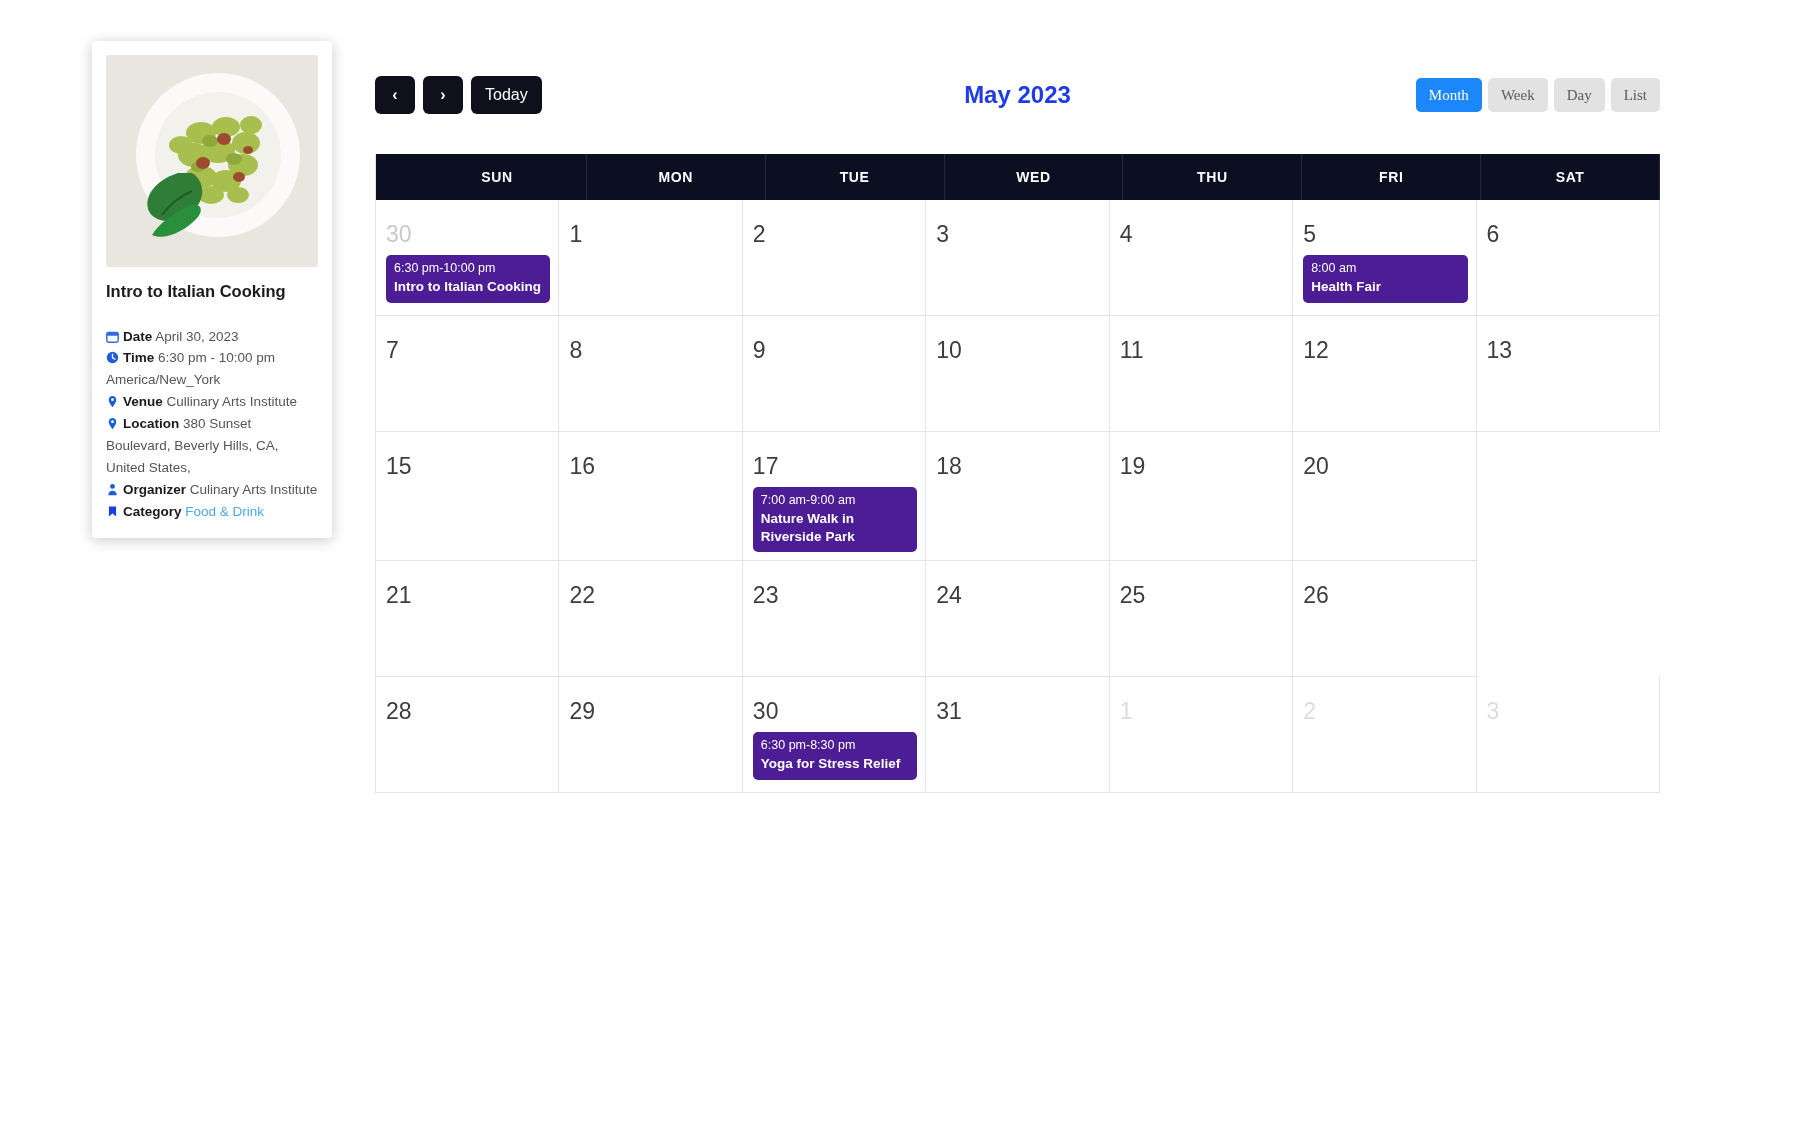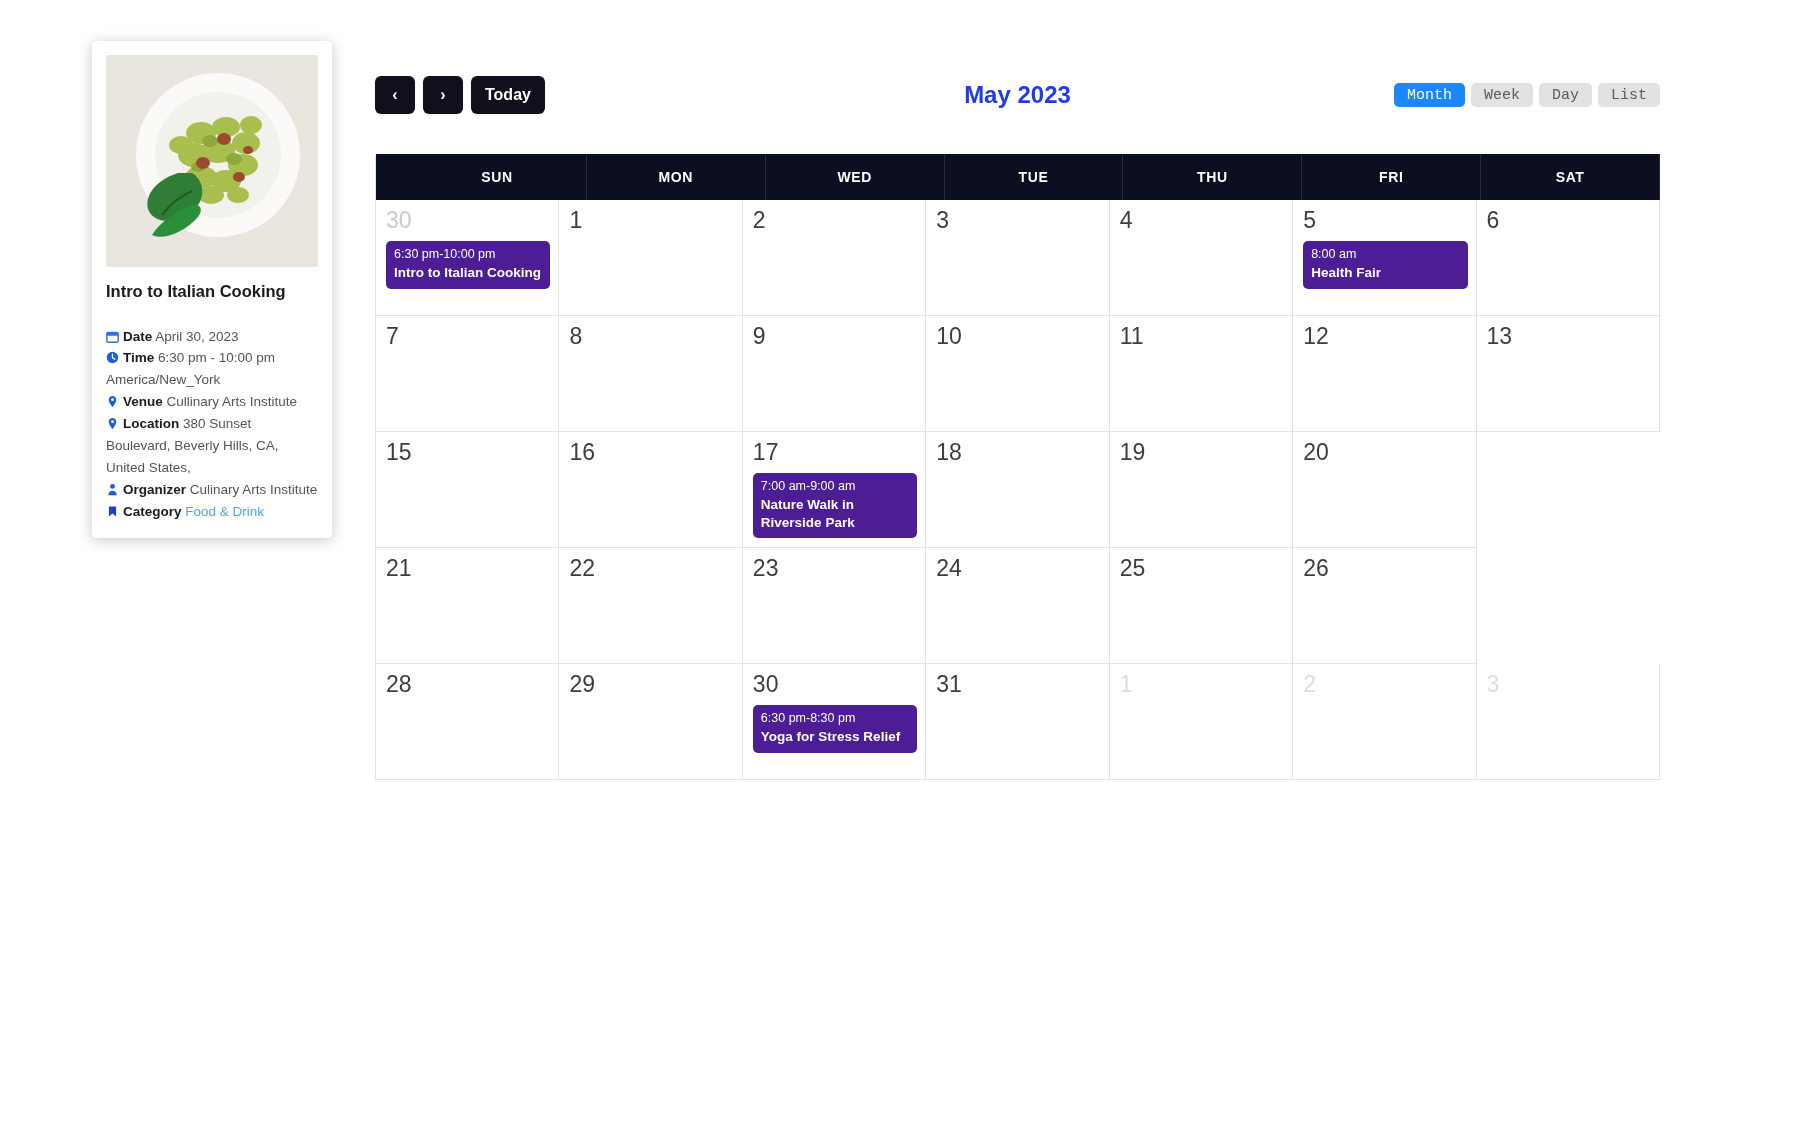--- a/index.html
+++ b/index.html
@@ -39,7 +39,7 @@
     display: flex; align-items: center; justify-content: center;
     line-height: 1;
   }
-  .nav-btn.today { font-size: 16px; padding: 14px 14px; font-weight: bold; }
+  .nav-btn.today { font-size: 16px; padding: 14px 14px; font-weight: normal; }
   .chev { display: block; font-size: 16px; }
 
   .cal-title {

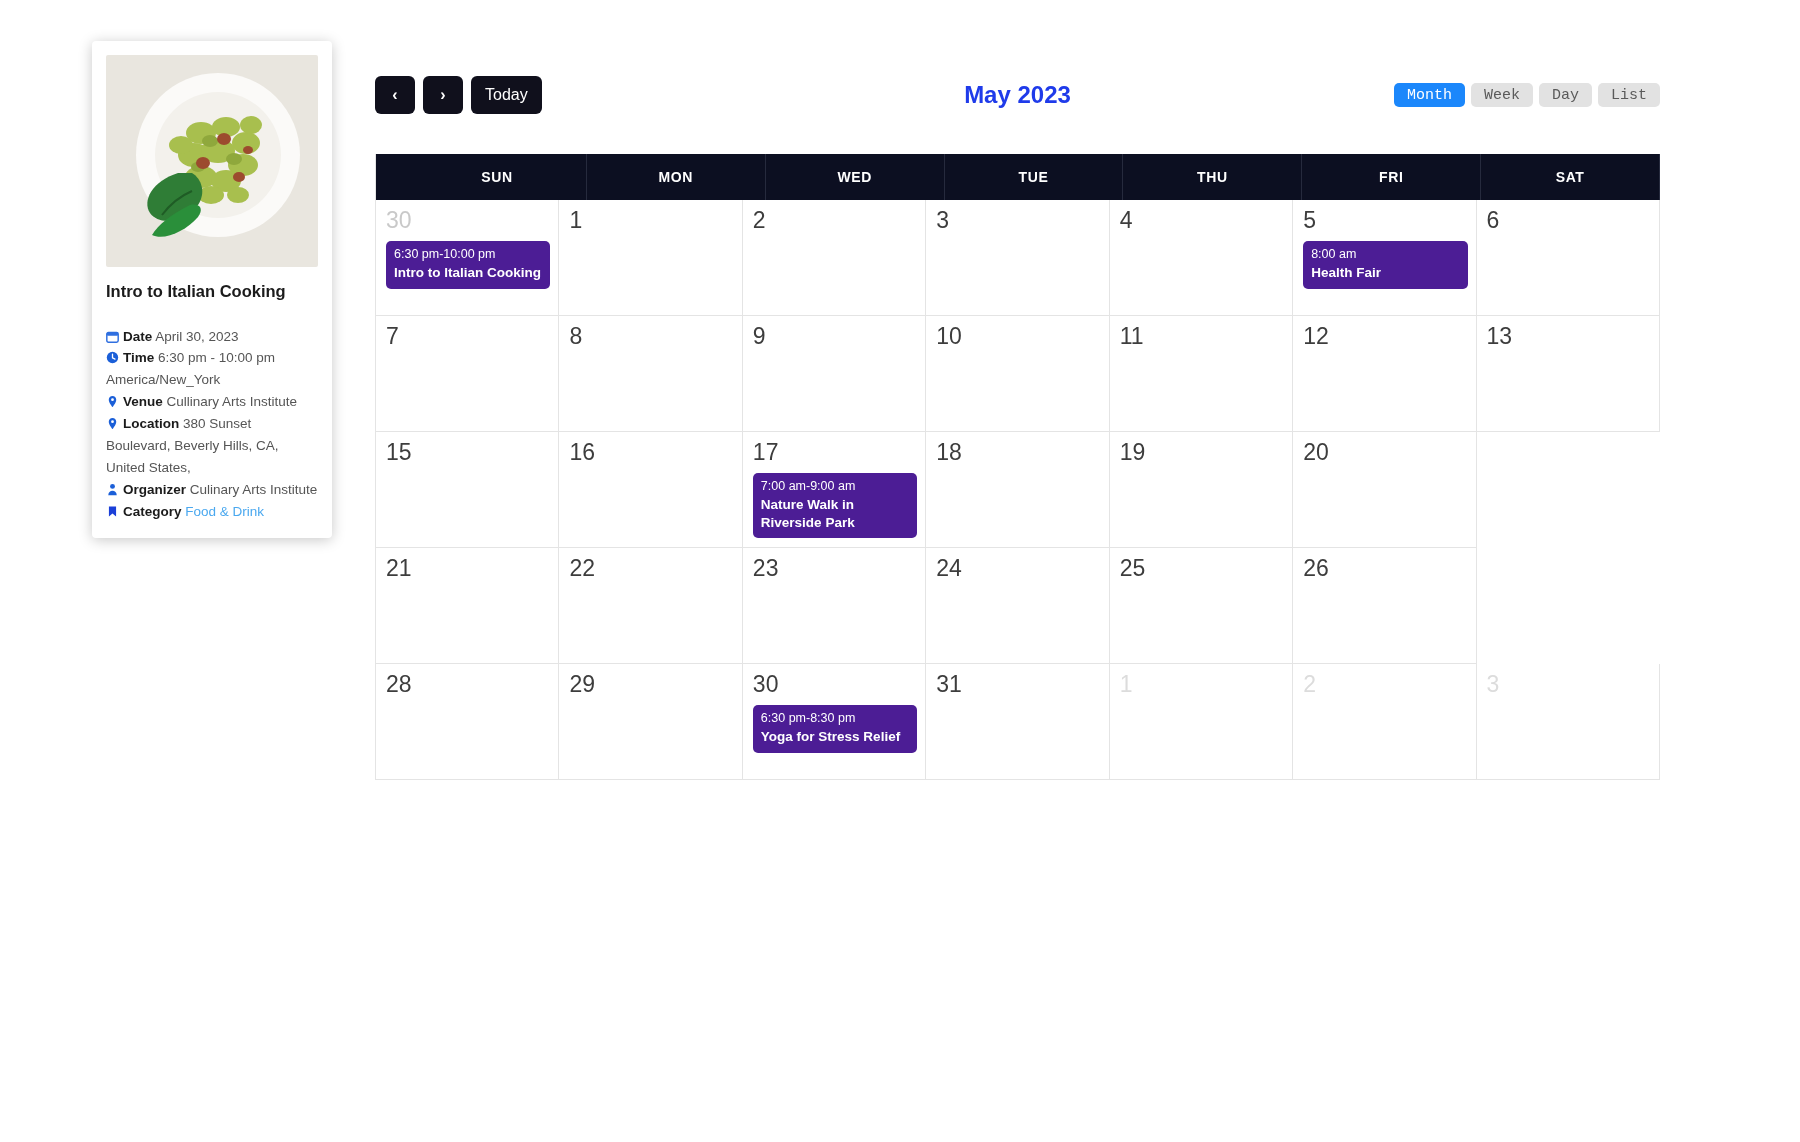--- a/index.html
+++ b/index.html
@@ -63,10 +63,10 @@
   .view-btn {
     border: none;
     border-radius: 5px;
-    height: 24px;
+    height: 34px;
     padding: 0 13px;
     font-size: 15px;
-    font-family: Liberation Mono, monospace;
+    font-family: Liberation Serif, serif;
     background: #e2e2e2;
     color: #5a5a5a;
     cursor: pointer;

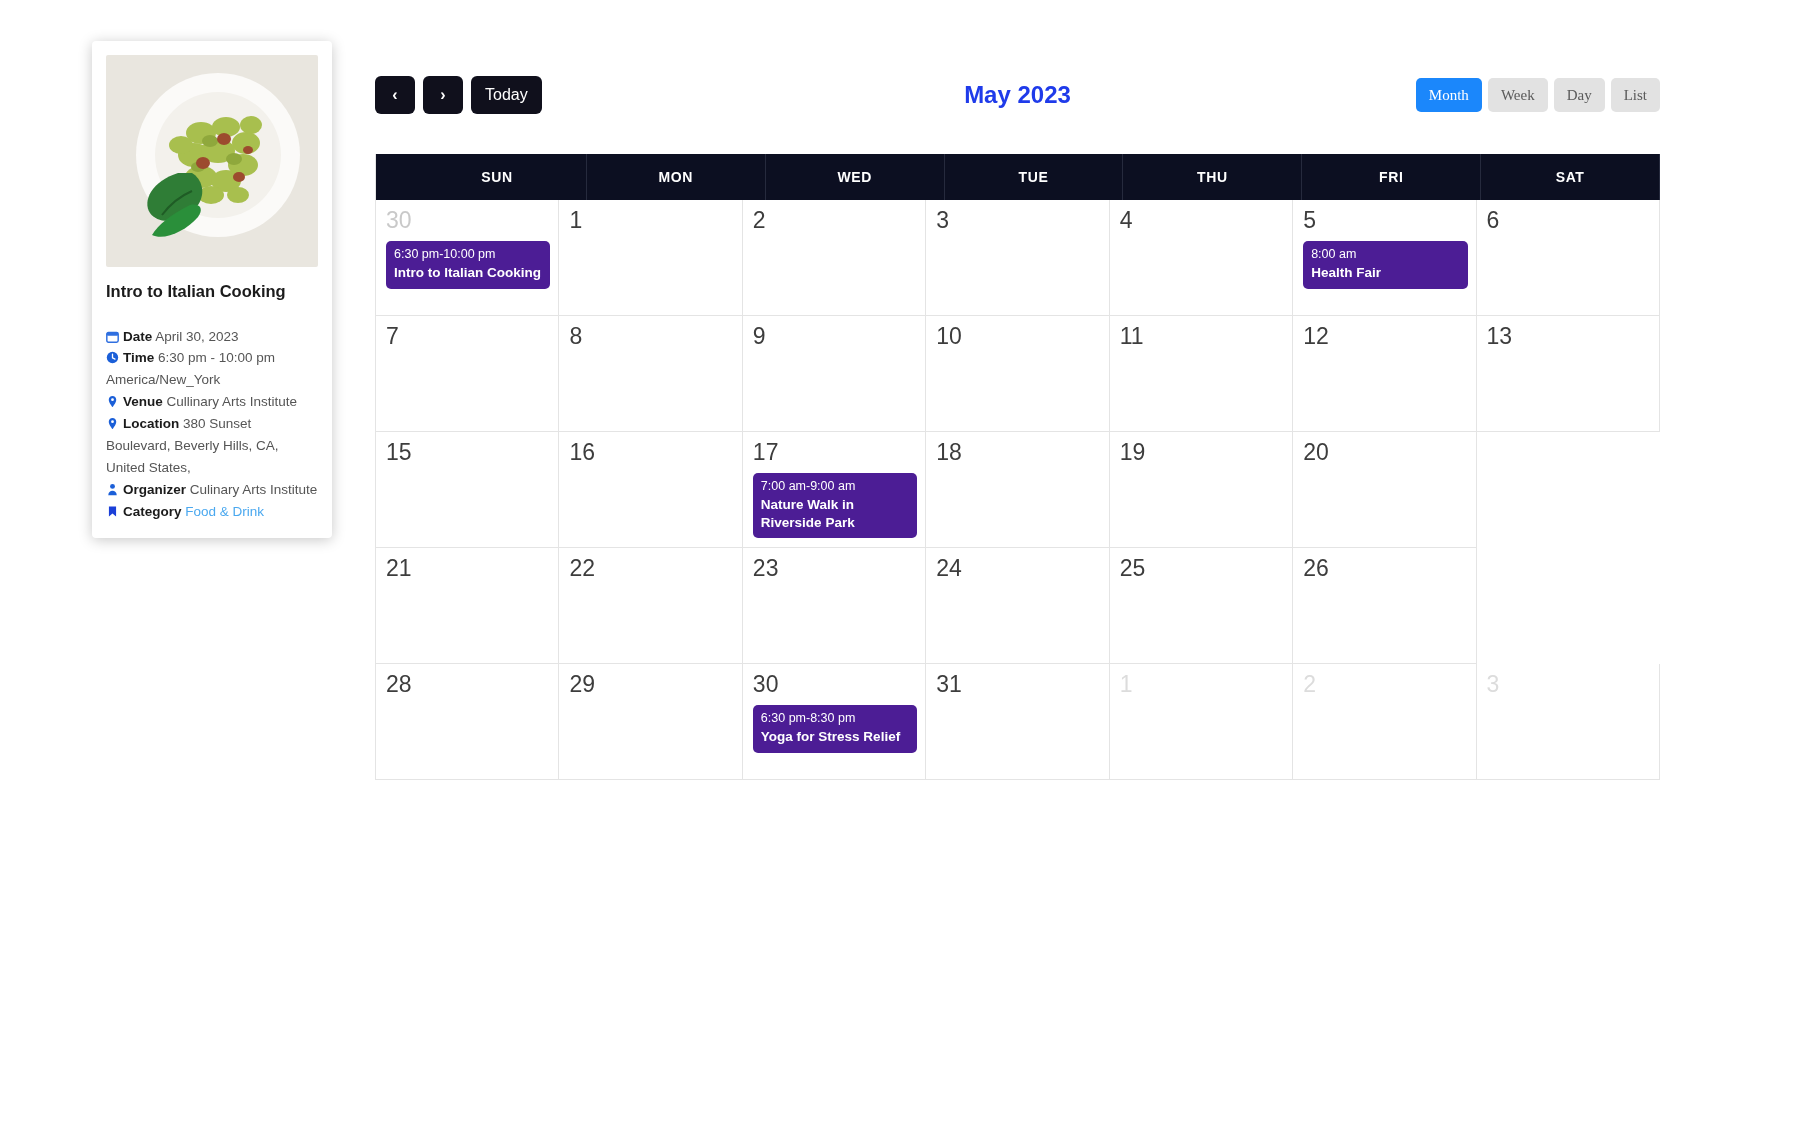--- a/index.html
+++ b/index.html
@@ -189,8 +189,8 @@
       <div class="week-head" id="weekhead">
           <div>SUN</div>
           <div>MON</div>
+          <div>TUE</div>
           <div>WED</div>
-          <div>TUE</div>
           <div>THU</div>
           <div>FRI</div>
           <div>SAT</div>

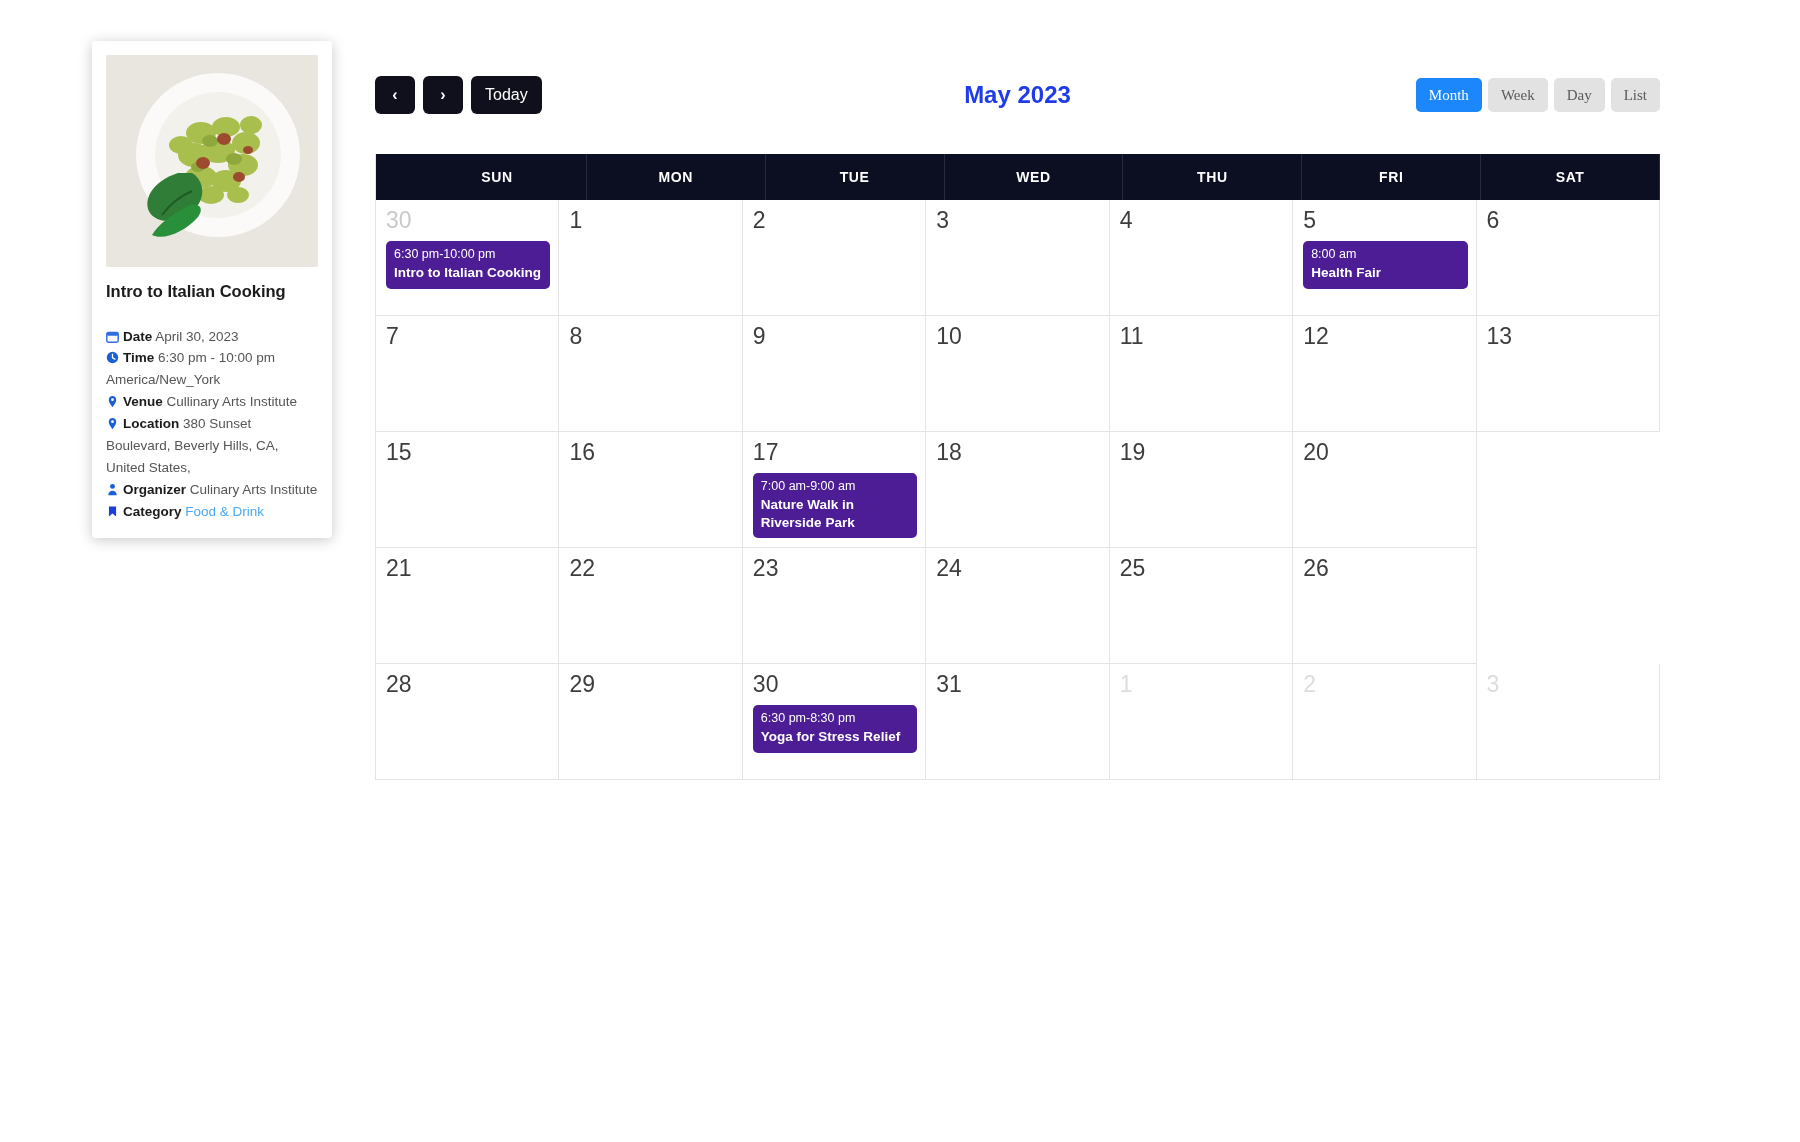--- a/index.html
+++ b/index.html
@@ -97,7 +97,7 @@
   .day-cell {
     border-right: 1px solid #e4e4e4;
     border-bottom: 1px solid #e4e4e4;
-    padding: 6px 8px 8px 10px;
+    padding: 20px 8px 8px 10px;
     min-height: 116px;
     background: #ffffff;
     position: relative;

